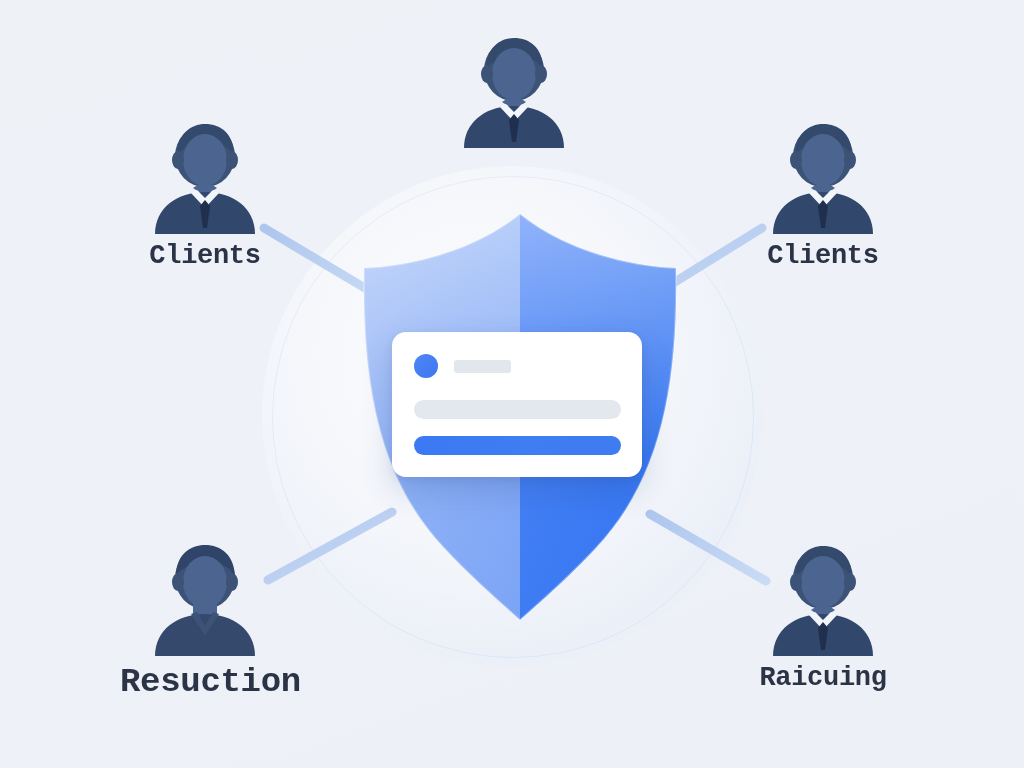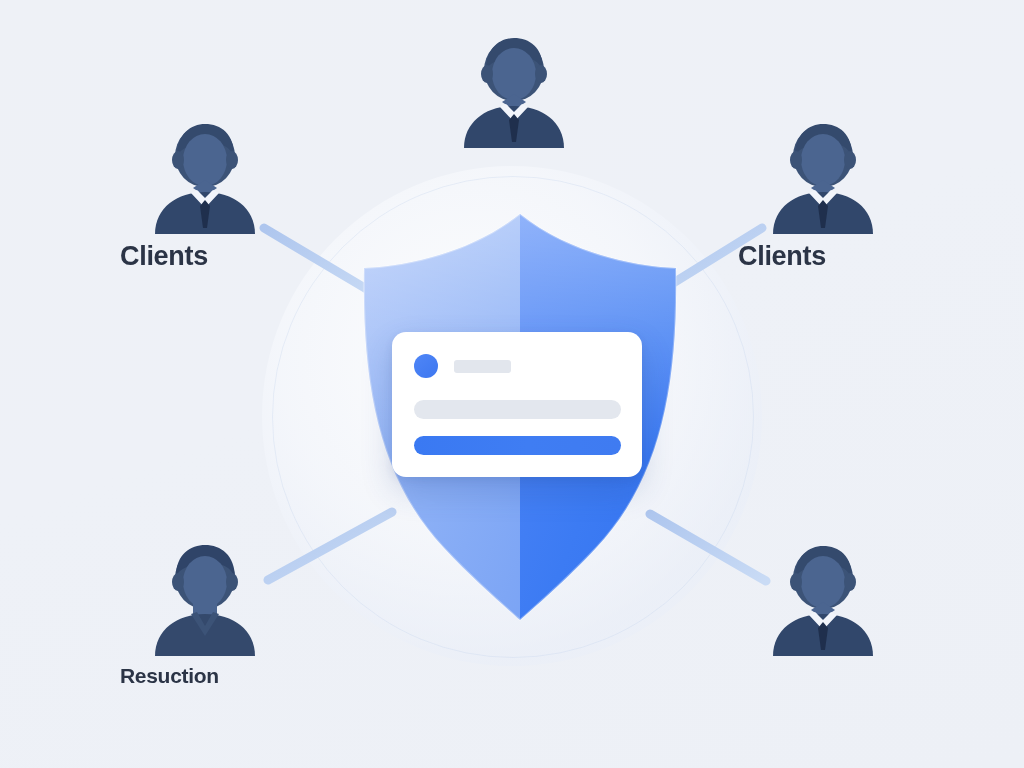--- a/index.html
+++ b/index.html
@@ -120,6 +120,8 @@
   .node {
     position: absolute;
     width: 170px;
+    text-align: center;
+    font-family: Liberation Mono, monospace;
   }
   .node-avatar {
     width: 116px;

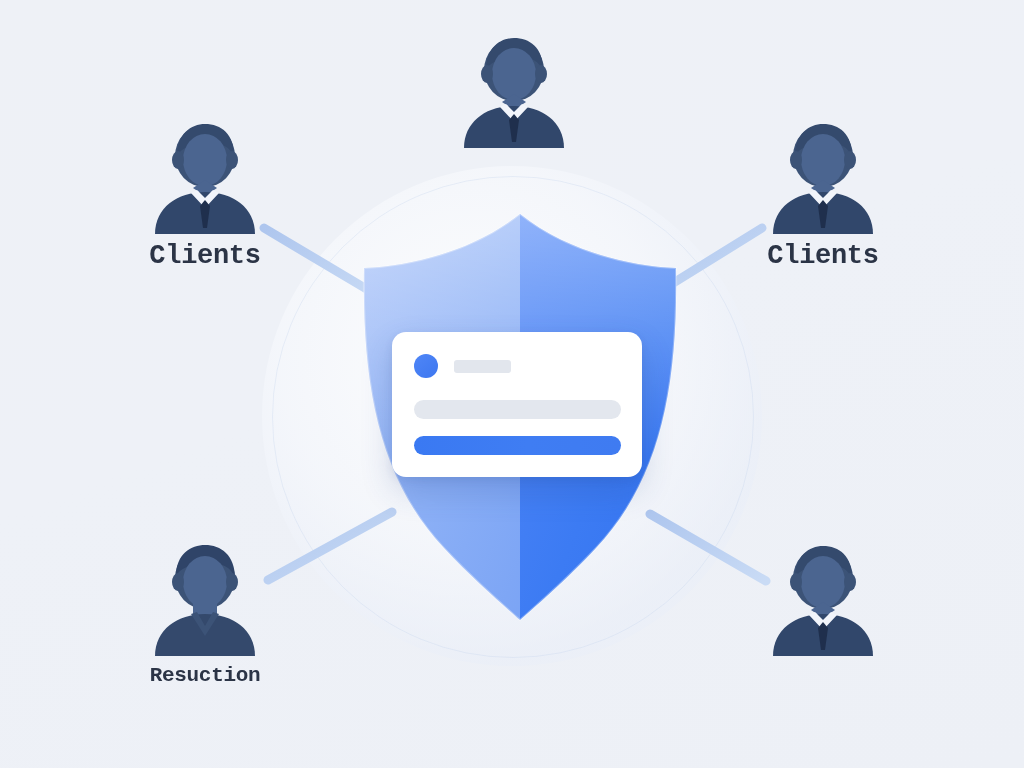--- a/index.html
+++ b/index.html
@@ -137,7 +137,7 @@
     line-height: 1.1;
   }
   .node-label.small {
-    font-size: 21px;
+    font-size: 34px;
   }
 
   #node-top    { left: 429px; top: 32px; }

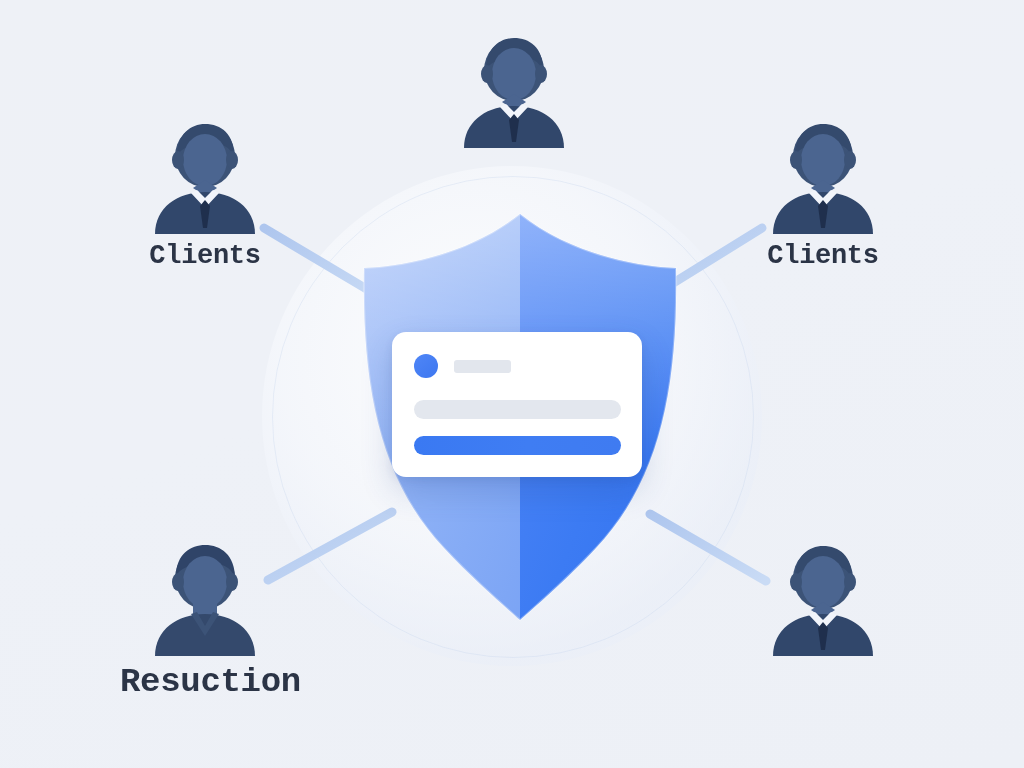--- a/index.html
+++ b/index.html
@@ -296,6 +296,7 @@
         <path d="M58 82 L 63 88 L 60 110 L 56 110 L 53 88 Z" fill="#1f2f4d"></path>
       </svg>
     </div>
+    <div class="node-label">Raicuing</div>
   </div>
 
 </div>

